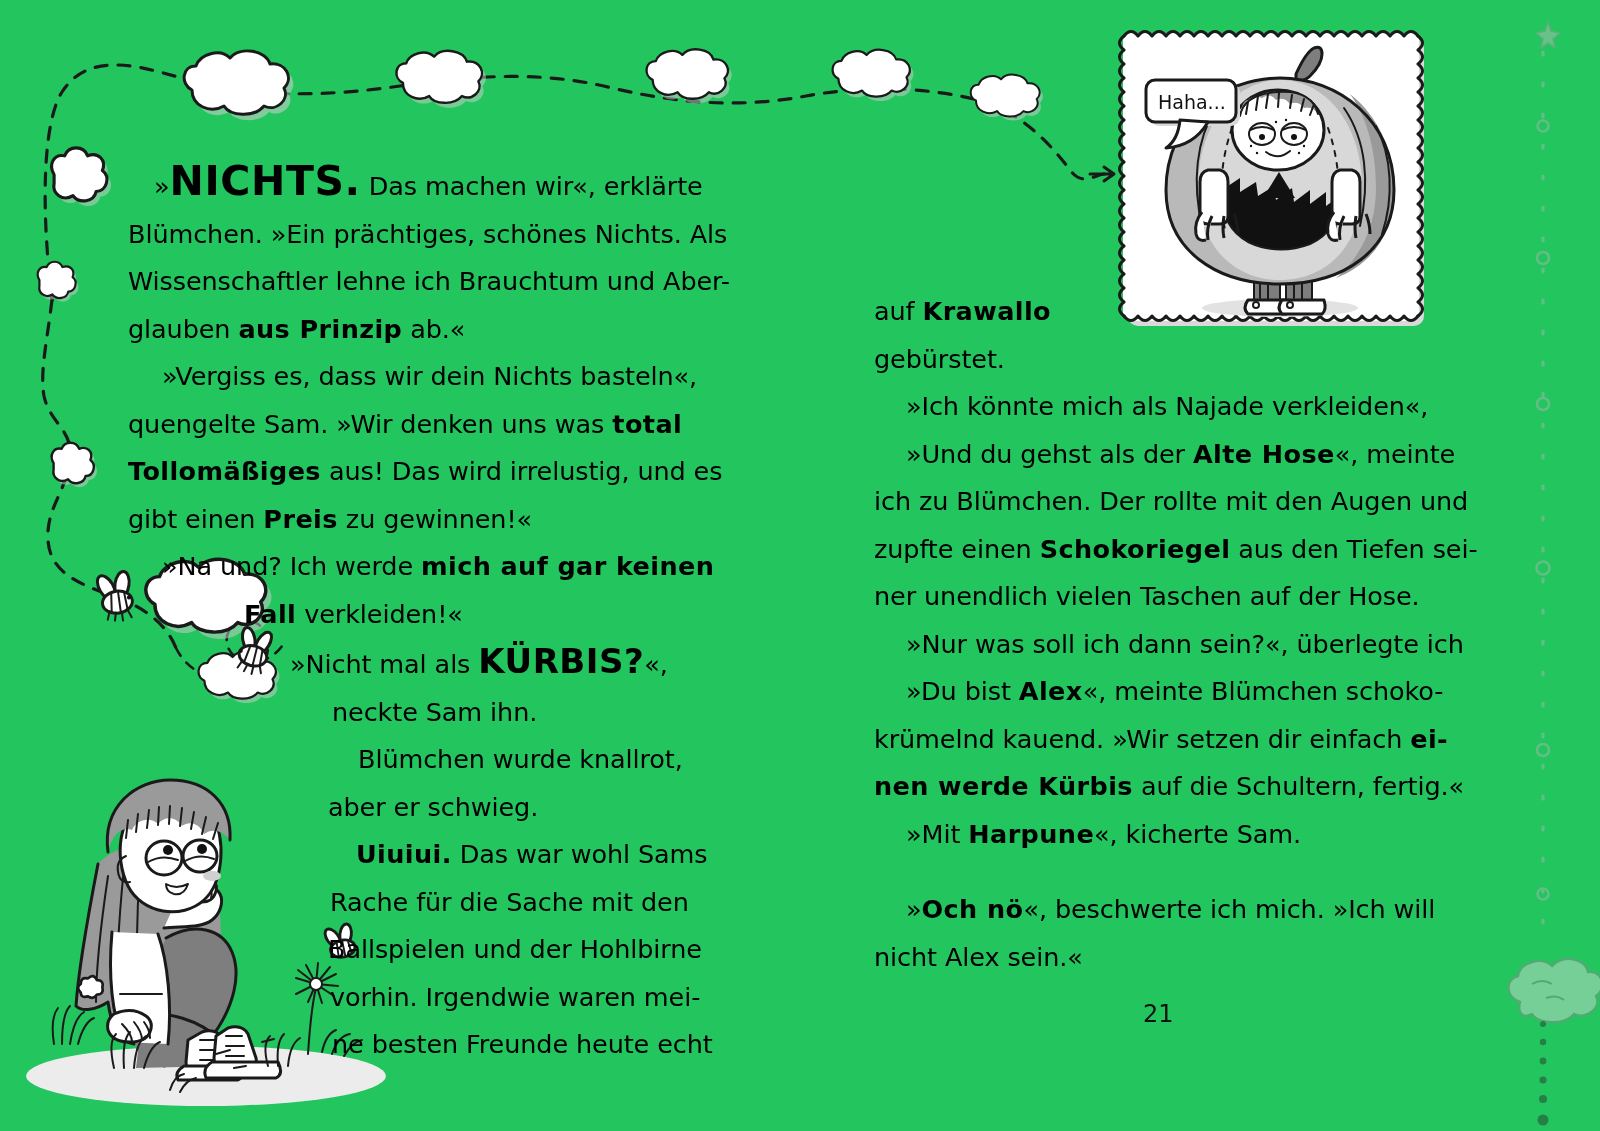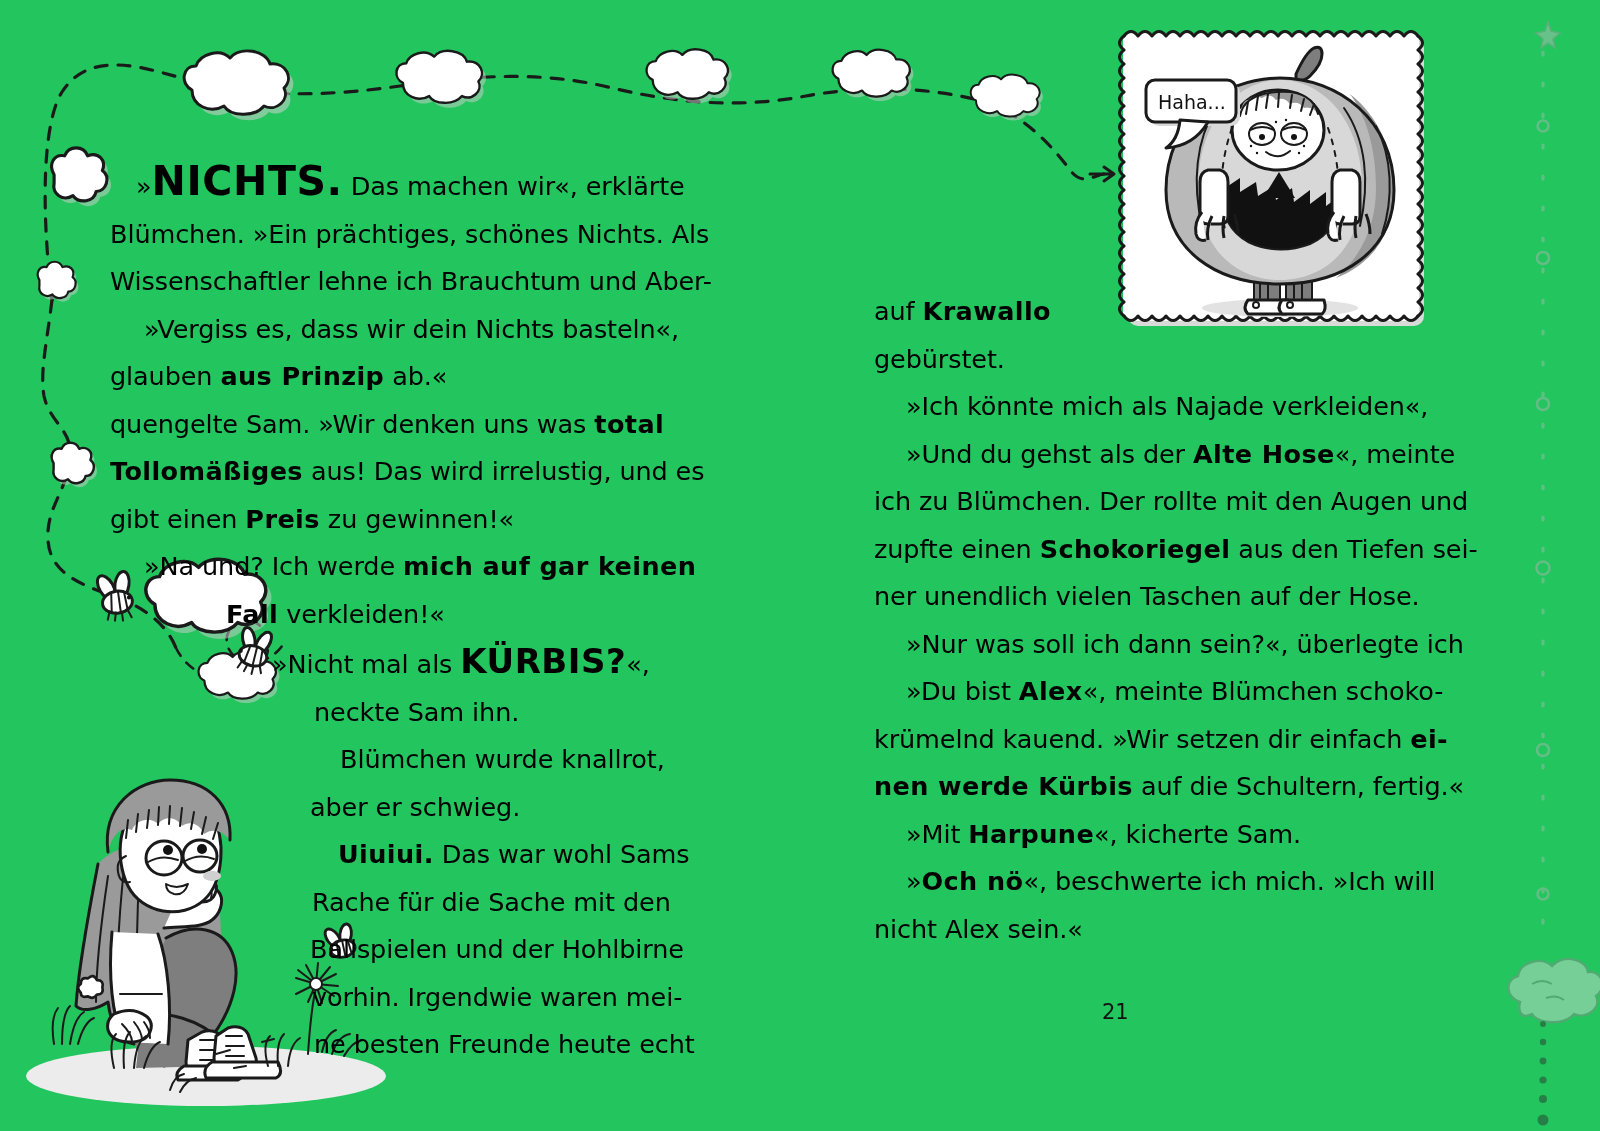--- a/index.html
+++ b/index.html
@@ -27,7 +27,7 @@
     line-height: 47.5px;
     letter-spacing: -0.1px;
   }
-  .col-left  { left: 110px;  top: 158px;  width: 584px; }
+  .col-left  { left: 128px;  top: 158px;  width: 584px; }
   .col-right { left: 874px;  top: 288px;  width: 580px; }
 
   .ln { white-space: pre; display: block; }

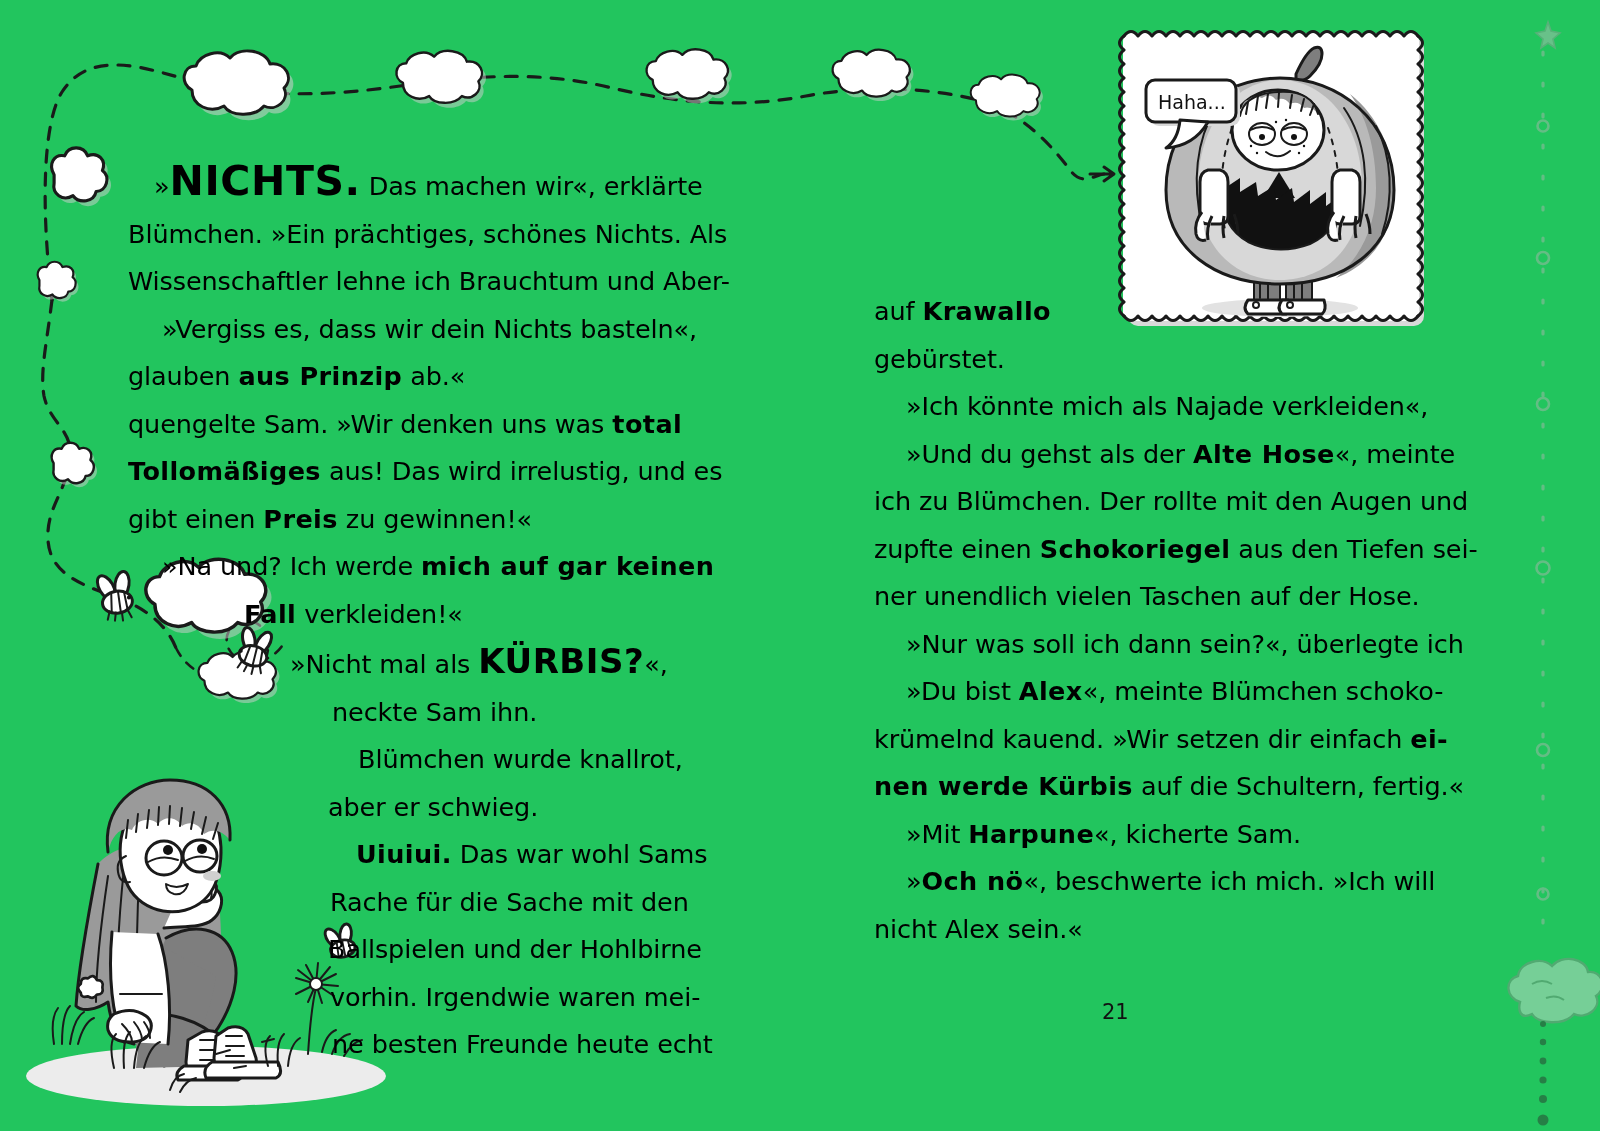--- a/index.html
+++ b/index.html
@@ -417,8 +417,8 @@
     <div class="ln" style="padding-left:26px;"><span>»</span><span class="huge">NICHTS.</span><span> Das machen wir«, erklärte</span></div>
     <div class="ln"><span>Blümchen. »Ein prächtiges, schönes Nichts. Als</span></div>
     <div class="ln"><span>Wissenschaftler lehne ich Brauchtum und Aber-</span></div>
+    <div class="ln"><span>glauben </span><span class="b">aus Prinzip</span><span> ab.«</span></div>
     <div class="ln just" style="padding-left:34px;width:550px;"><span>»Vergiss es, dass wir dein Nichts basteln«,</span></div>
-    <div class="ln"><span>glauben </span><span class="b">aus Prinzip</span><span> ab.«</span></div>
     <div class="ln just" style="width:584px;"><span>quengelte Sam. »Wir denken uns was </span><span class="b">total</span></div>
     <div class="ln"><span class="b">Tollomäßiges</span><span> aus! Das wird irrelustig, und es</span></div>
     <div class="ln"><span>gibt einen </span><span class="b">Preis</span><span> zu gewinnen!«</span></div>

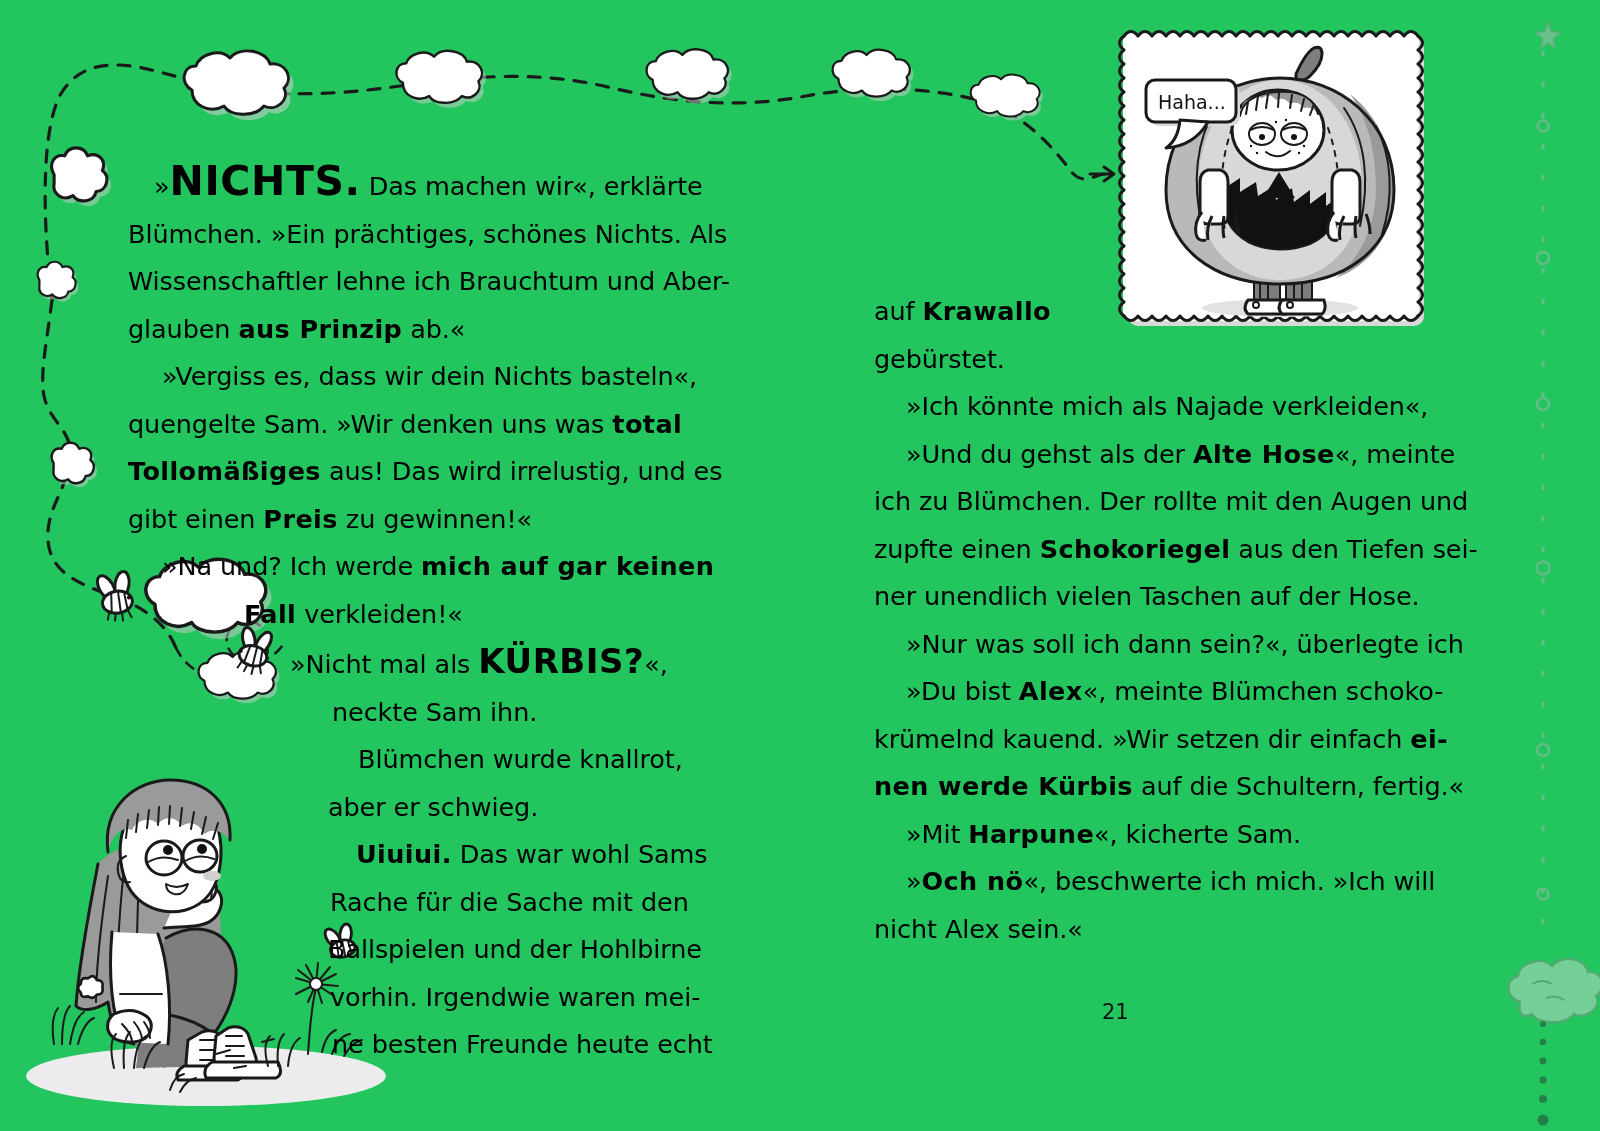--- a/index.html
+++ b/index.html
@@ -448,7 +448,7 @@
     <div class="ln just" style="width:580px;"><span>krümelnd kauend. »Wir setzen dir einfach </span><span class="b">ei-</span></div>
     <div class="ln"><span class="b">nen werde Kürbis</span><span> auf die Schultern, fertig.«</span></div>
     <div class="ln" style="padding-left:32px;"><span>»Mit </span><span class="b">Harpune</span><span>«, kicherte Sam.</span></div>
-    <div class="ln just" style="padding-left:32px;width:548px;"><span>»</span><span class="b">Och nö</span><span>«, beschwerte ich mich. »Ich will</span></div>
+    <div class="ln just" style="padding-left:32px;width:548px;margin-top:28px;"><span>»</span><span class="b">Och nö</span><span>«, beschwerte ich mich. »Ich will</span></div>
     <div class="ln"><span>nicht Alex sein.«</span></div>
   </div>
 

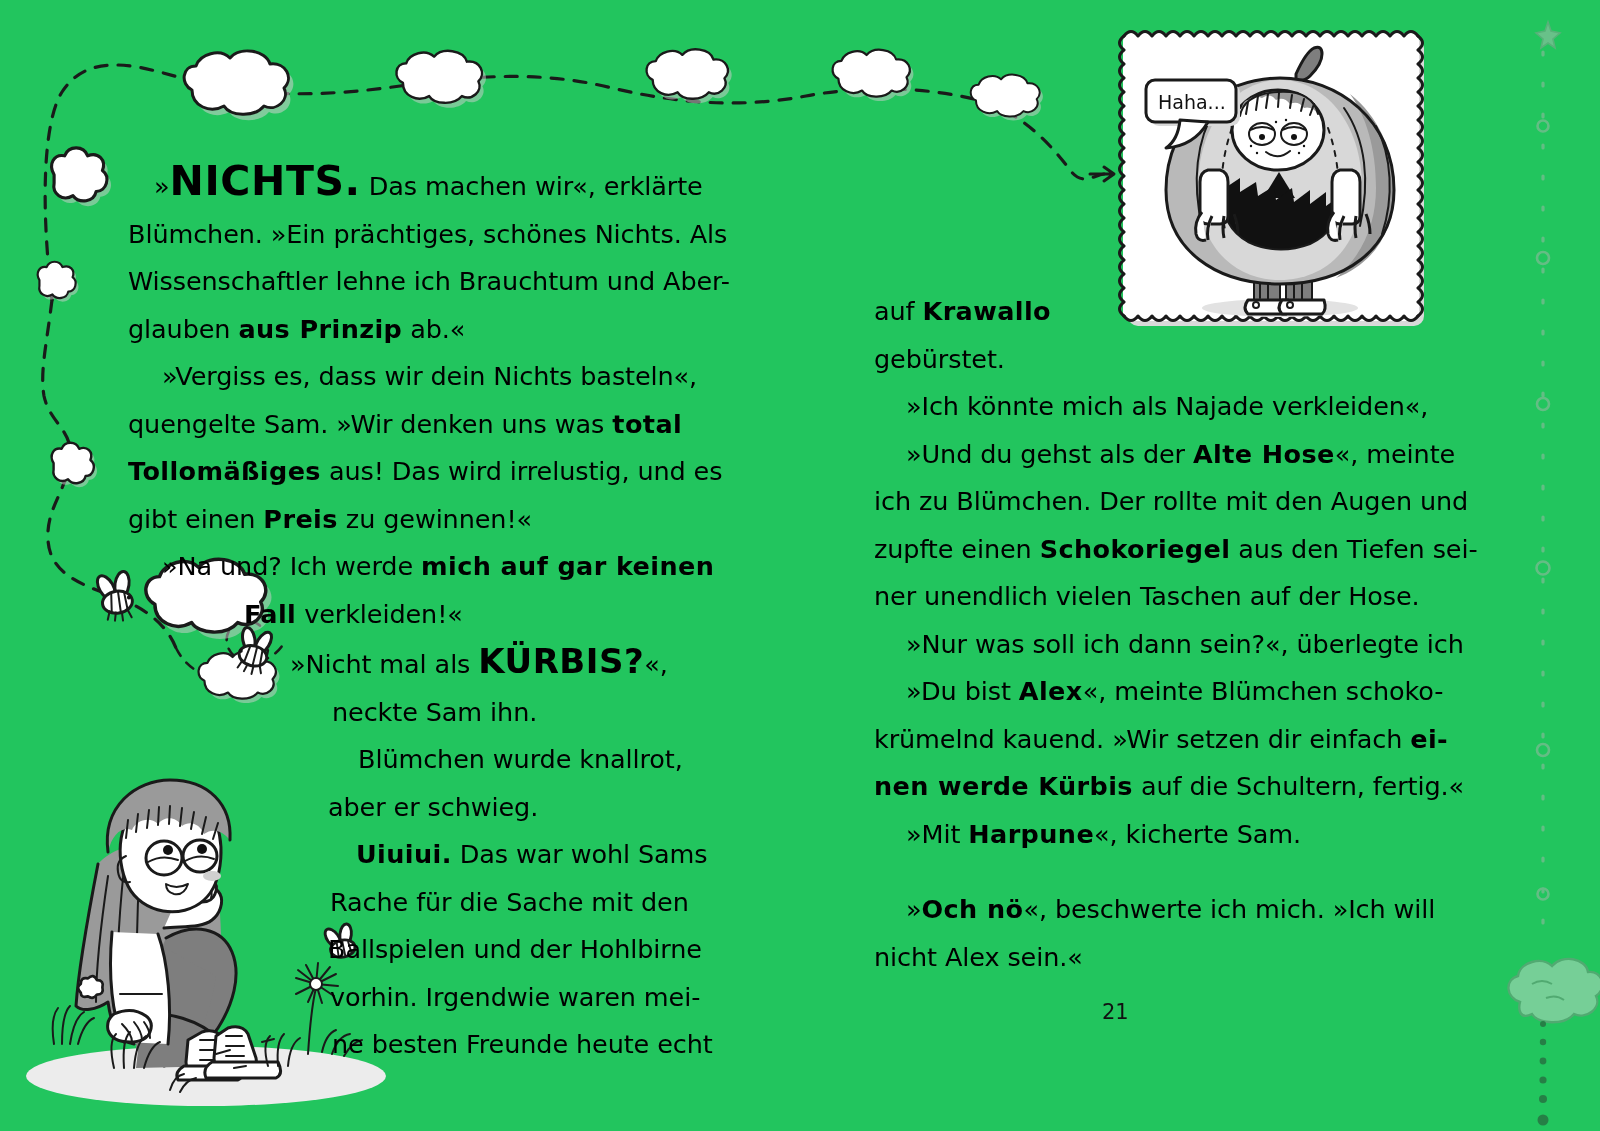--- a/index.html
+++ b/index.html
@@ -50,9 +50,9 @@
 
   .pagenum {
     position: absolute;
-    left: 1102px;
+    left: 1143px;
     top: 1000px;
-    font-size: 21px;
+    font-size: 24px;
     color: #111;
     font-family: "DejaVu Sans", sans-serif;
   }

